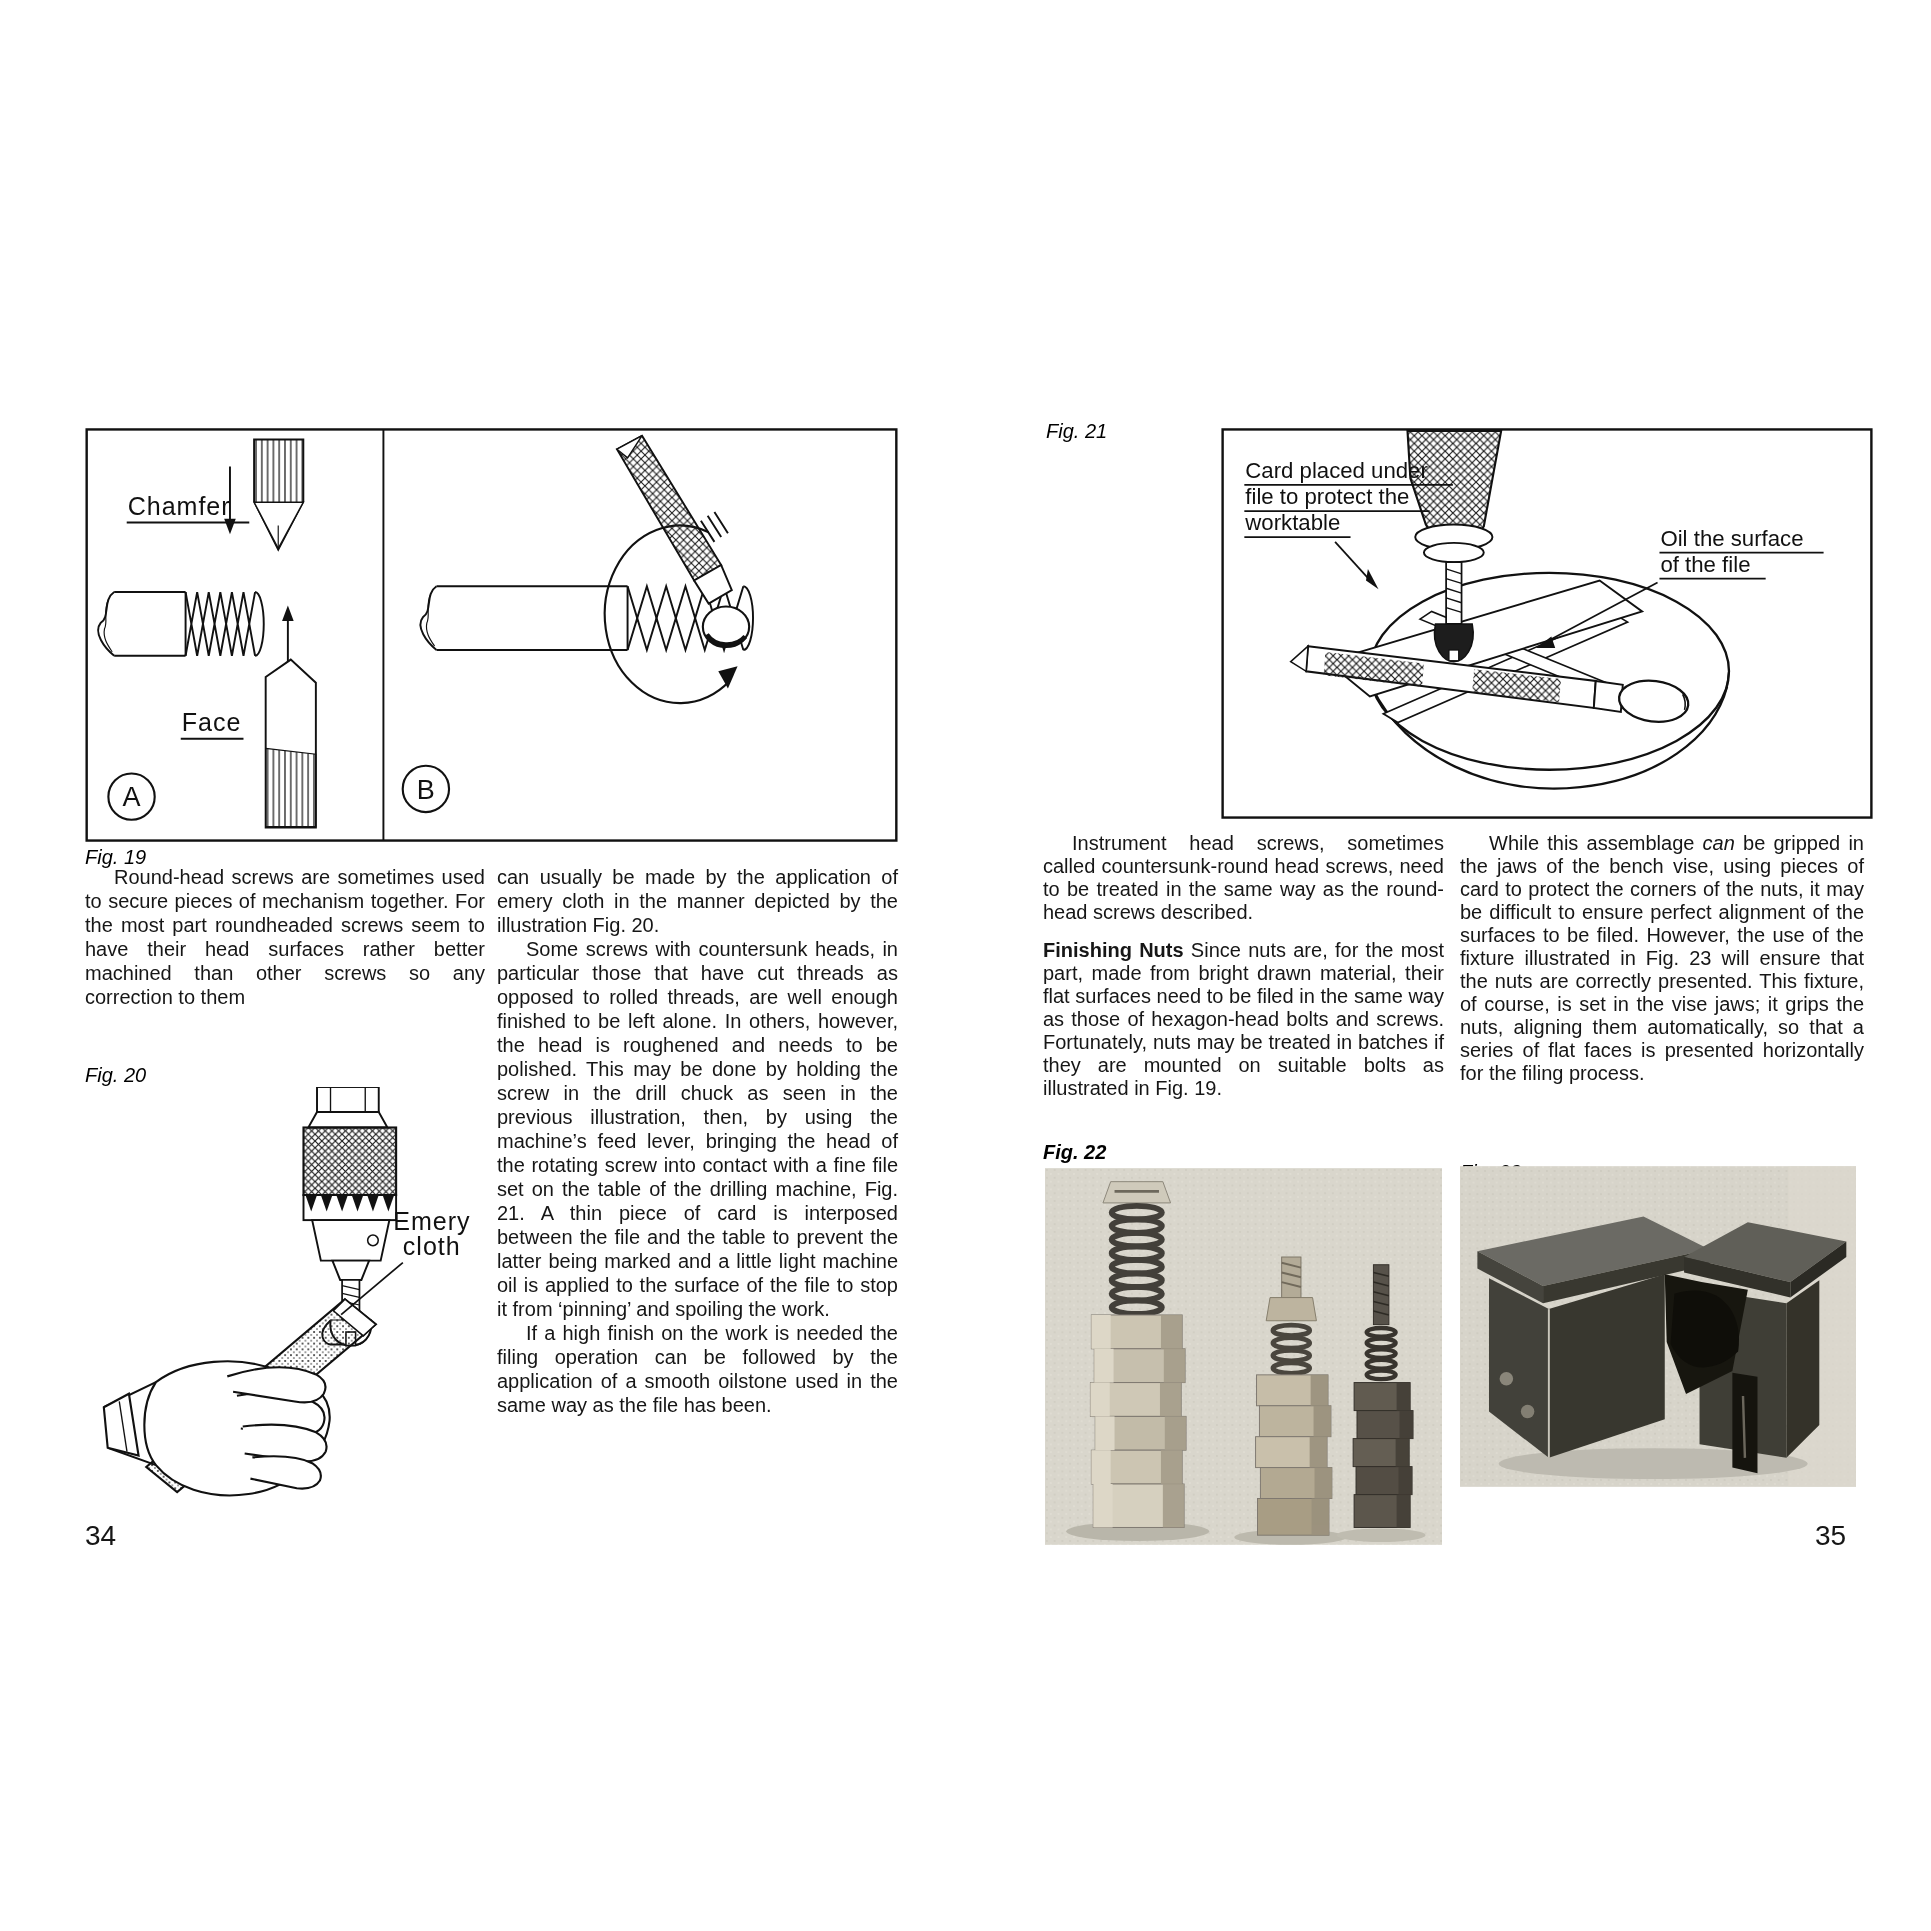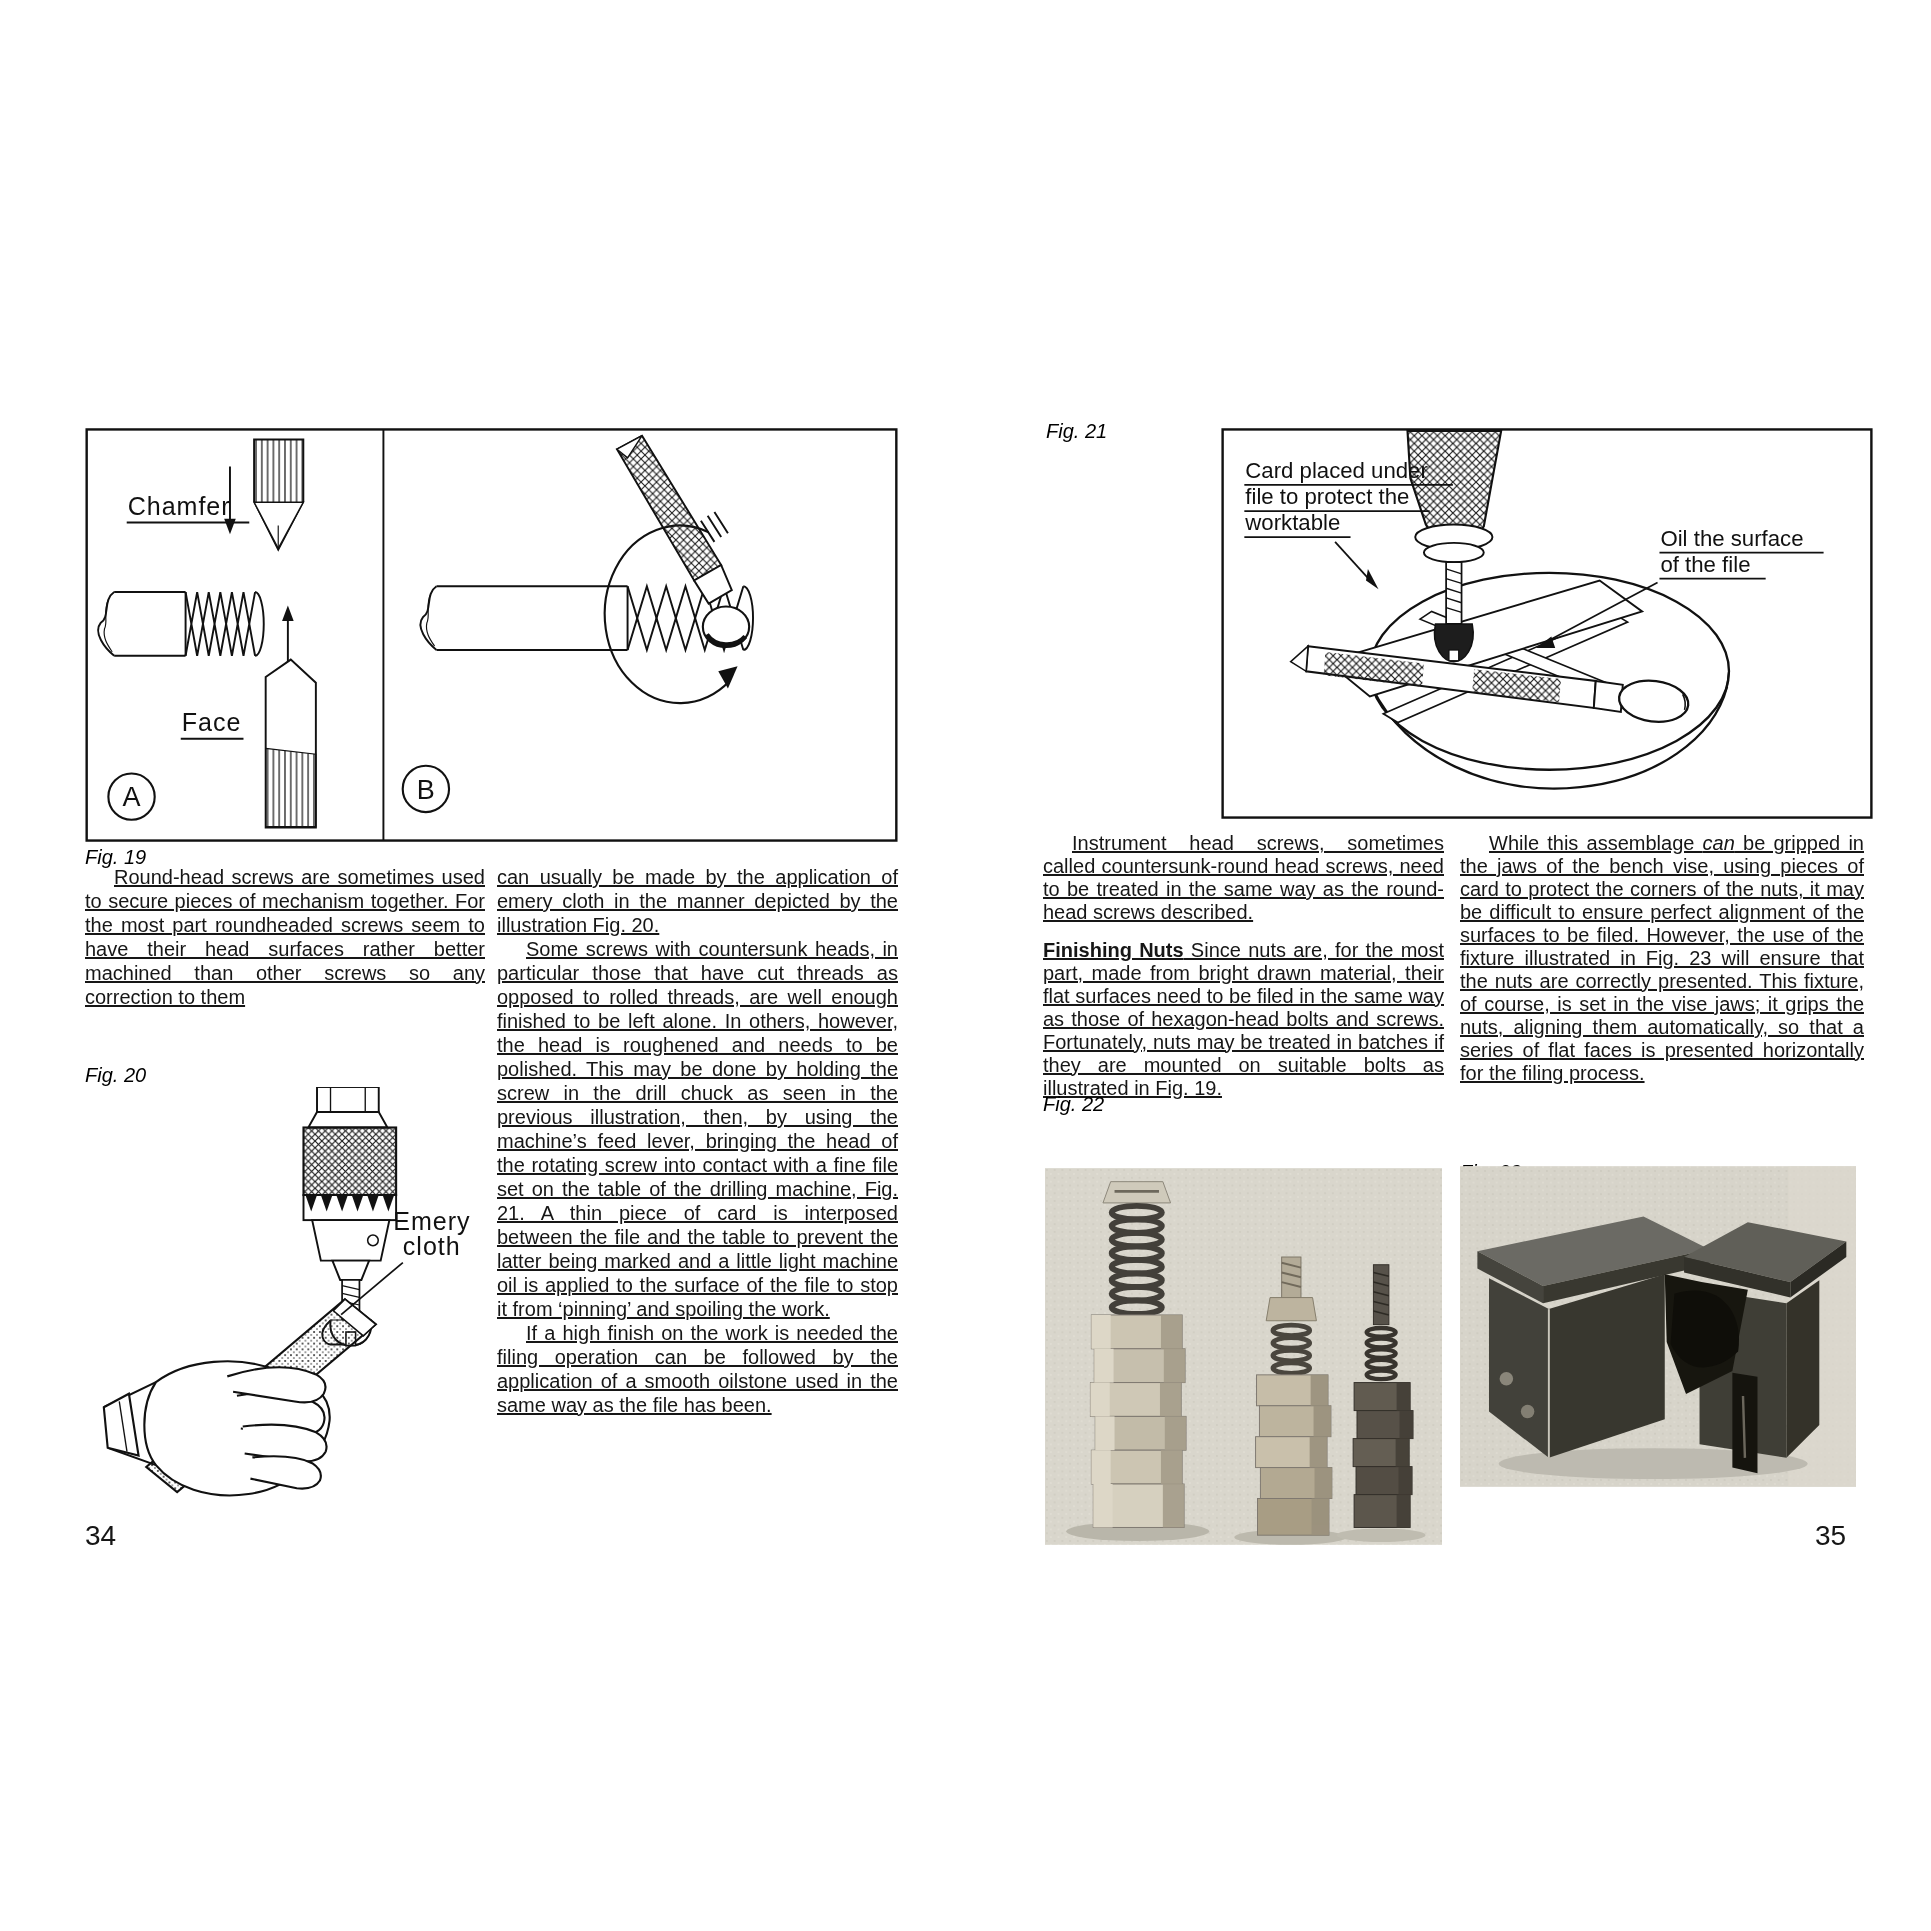--- a/index.html
+++ b/index.html
@@ -7,7 +7,7 @@
          font-family:"Liberation Sans",sans-serif;color:#141414;}
   .abs{position:absolute;}
   .col{position:absolute;font-size:20px;line-height:24px;text-align:justify;color:#161616;}
-  .col p{margin:0;text-decoration:underline;}
+  .col p{margin:0;}
   .col .ind{text-indent:29px;}
   .col .sp{height:14.5px;}
   .p35{line-height:23px;}

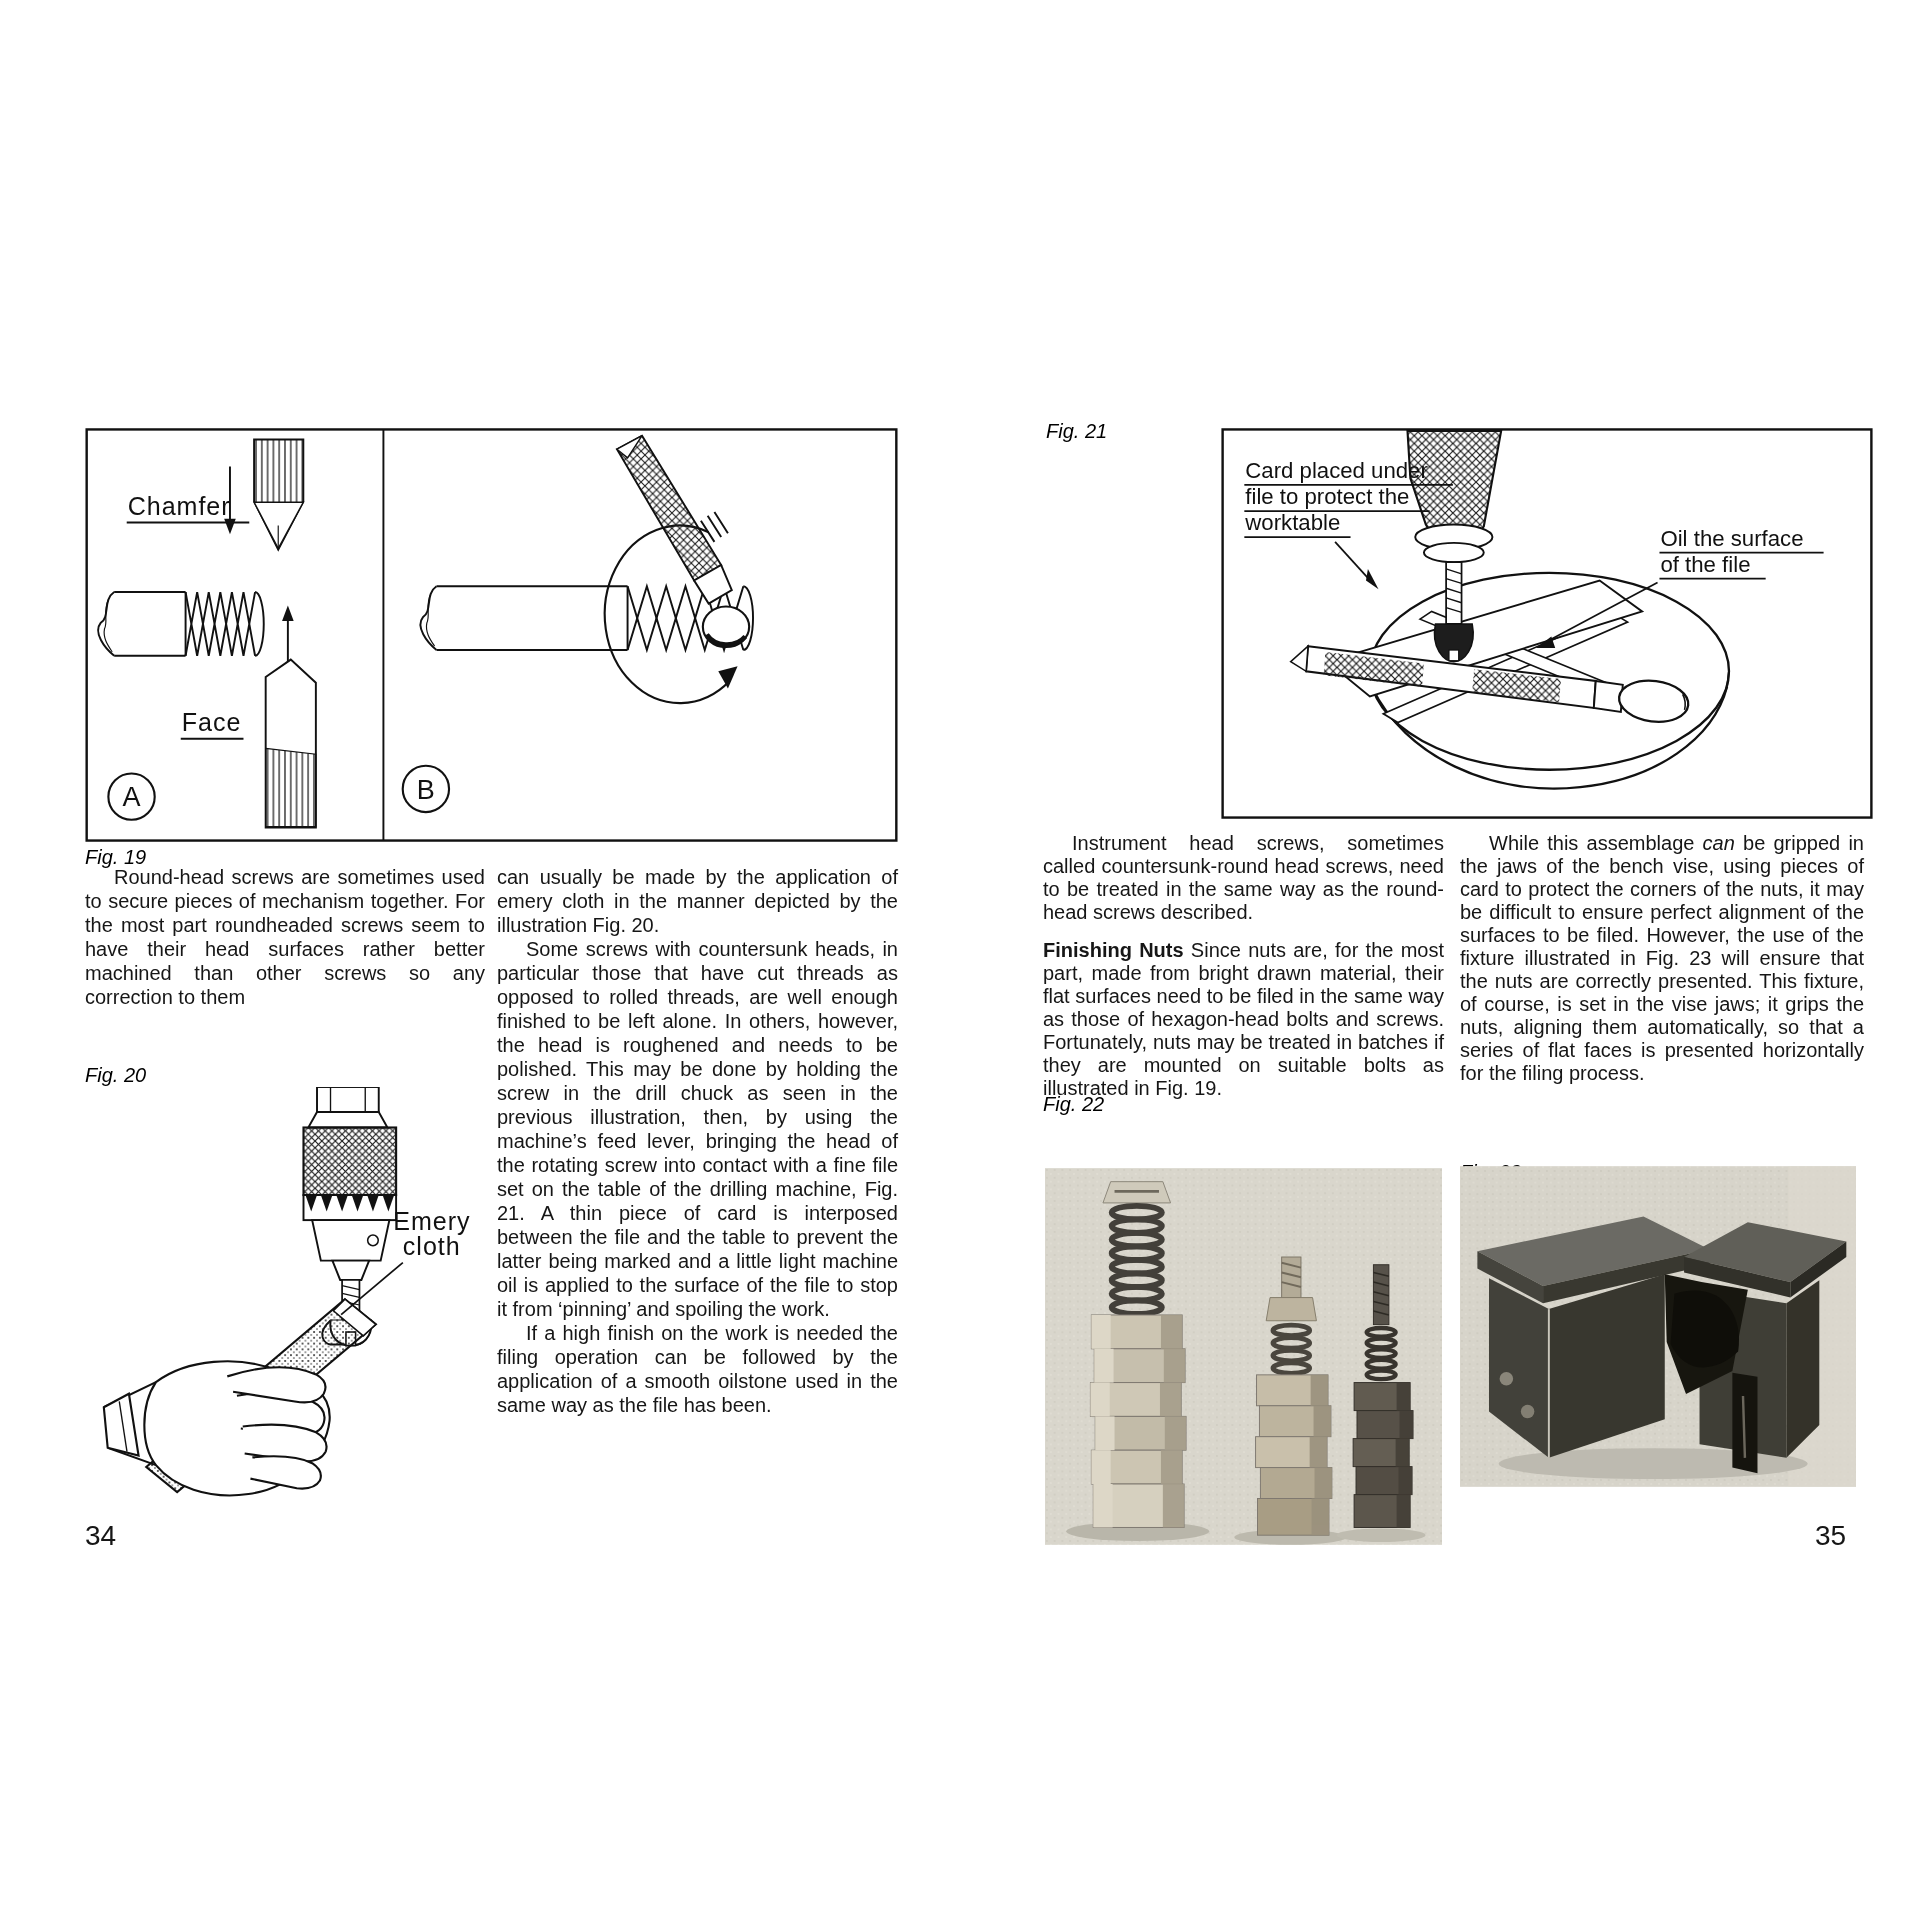--- a/index.html
+++ b/index.html
@@ -236,7 +236,7 @@
     <p><span class="b">Finishing Nuts</span><span> Since nuts are, for the most part, made from bright drawn material, their flat surfaces need to be filed in the same way as those of hexagon-head bolts and screws. Fortunately, nuts may be treated in batches if they are mounted on suitable bolts as illustrated in Fig. 19.</span></p>
   </div>
 
-  <div class="figcap" style="left:1043px;top:1093px;">Fig. 22</div>
+  <div class="figcap" style="left:1043px;top:1141px;font-weight:bold;">Fig. 22</div>
 
   <div class="abs" style="left:1045px;top:1168px;">
     <svg width="397" height="377" viewBox="0 0 411 390">

